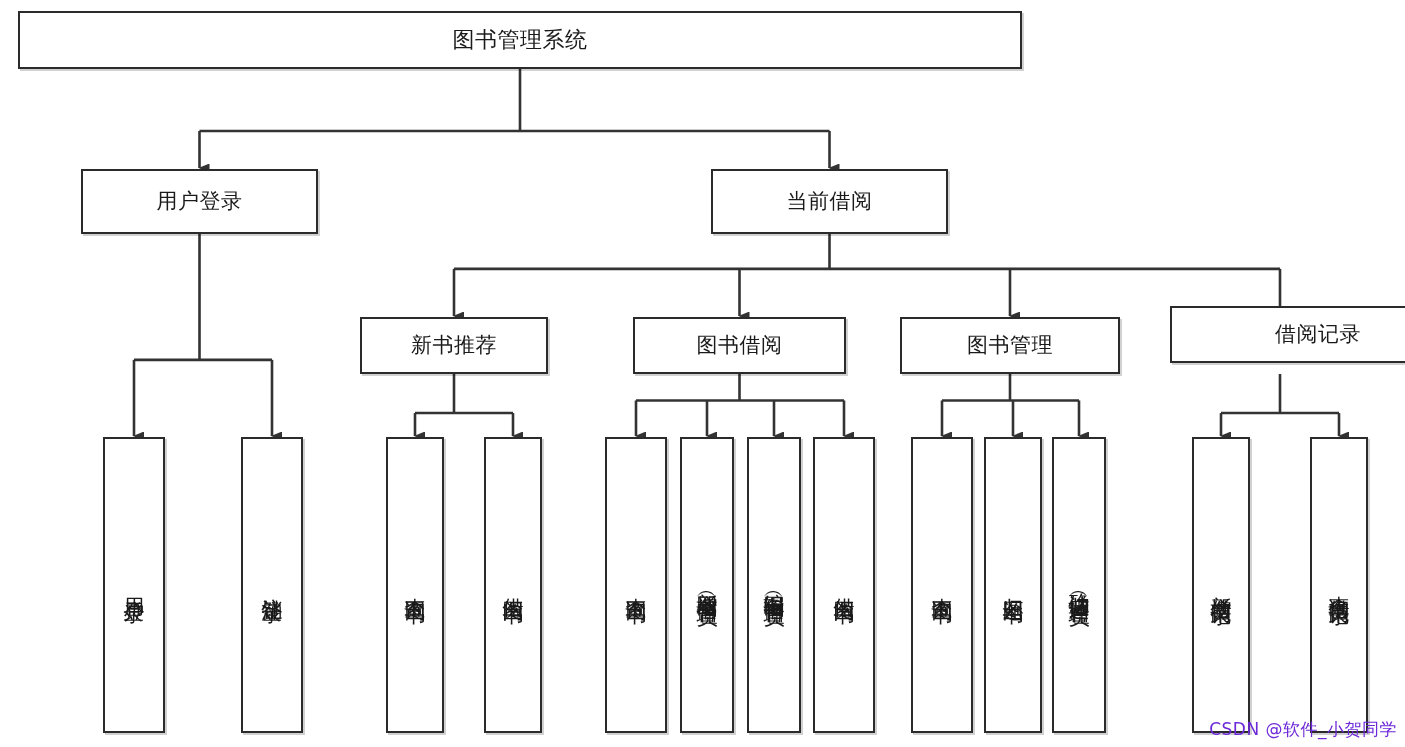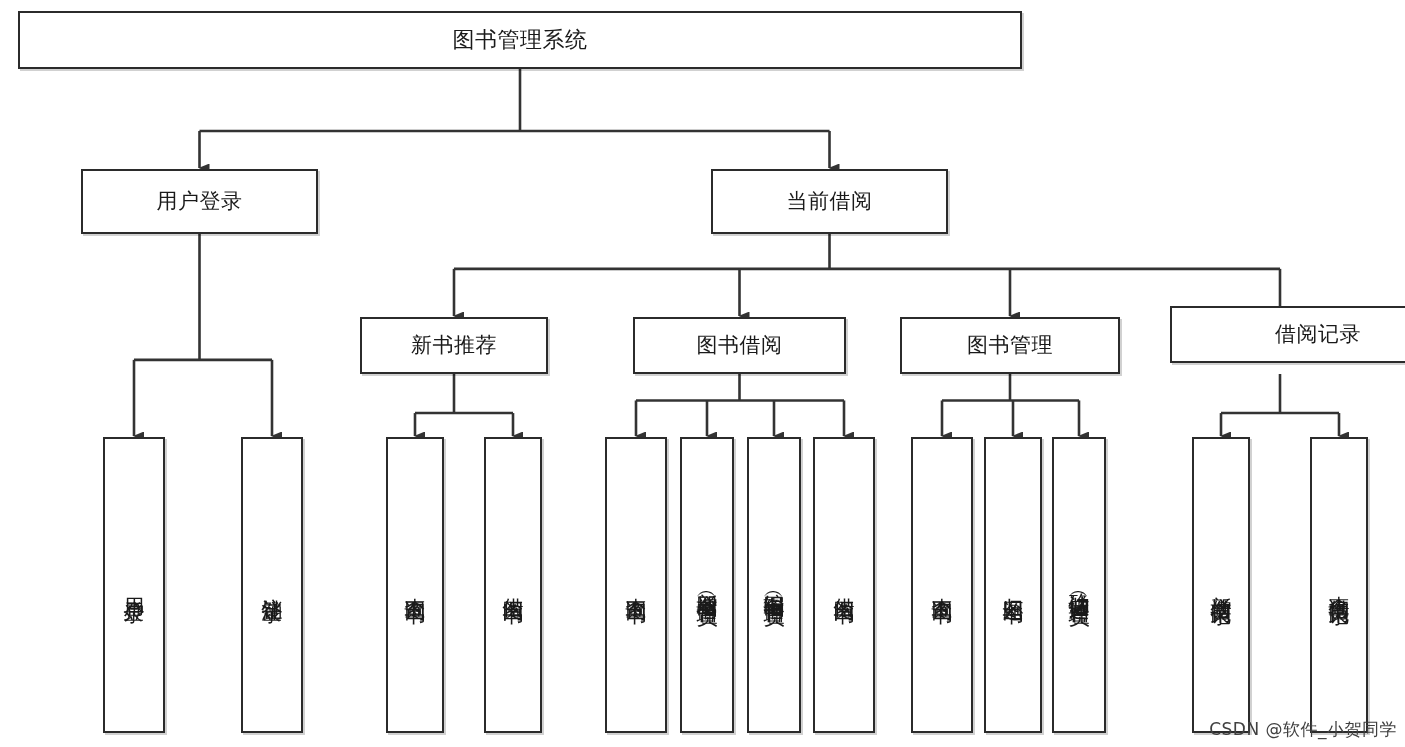--- a/index.html
+++ b/index.html
@@ -66,7 +66,7 @@
     right: 8px;
     bottom: 6px;
     font-size: 17px;
-    color: #404040;
+    color: #6d28d9;
     letter-spacing: 0.5px;
     z-index: 6;
     white-space: nowrap;

